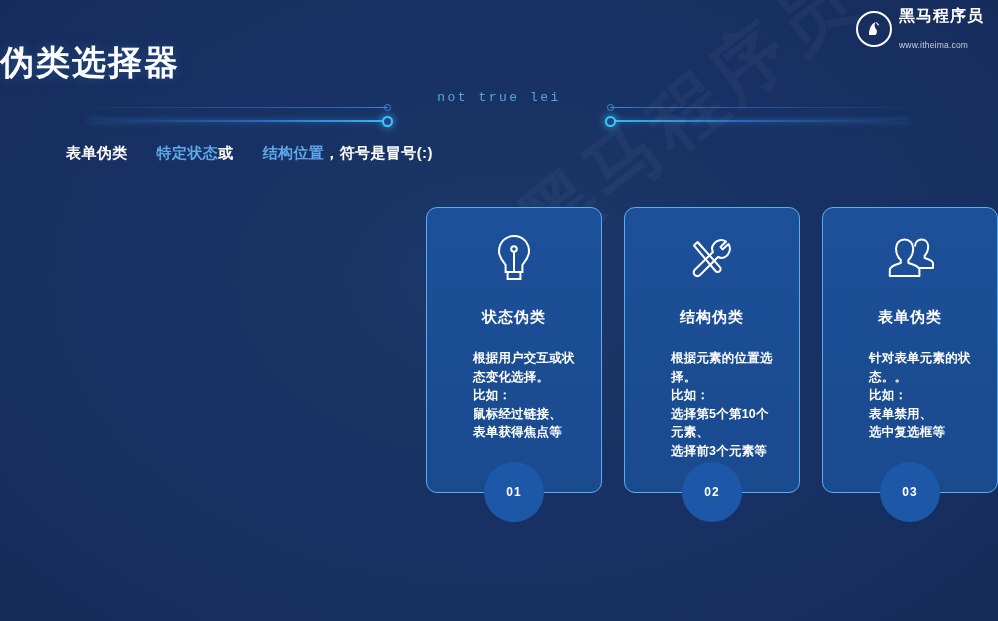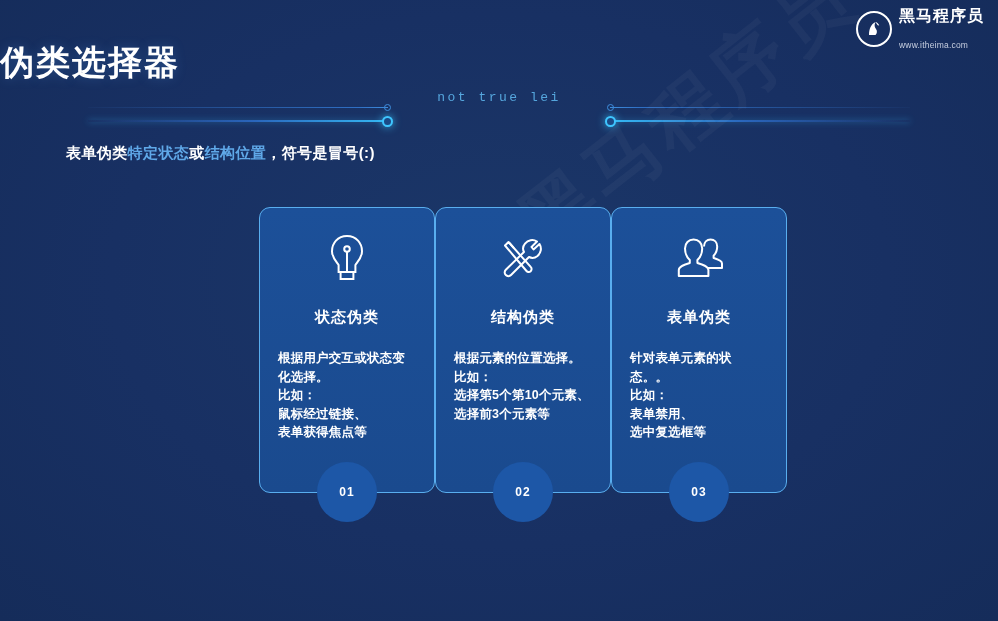--- a/index.html
+++ b/index.html
@@ -156,7 +156,7 @@
     font-weight: bold;
     letter-spacing: 0.4px;
   }
-  .lead .hl { color: #5fa8e8; }
+  .lead .hl { color: #5fa8e8; margin-left: 29px; }
 
   
   .watermark {

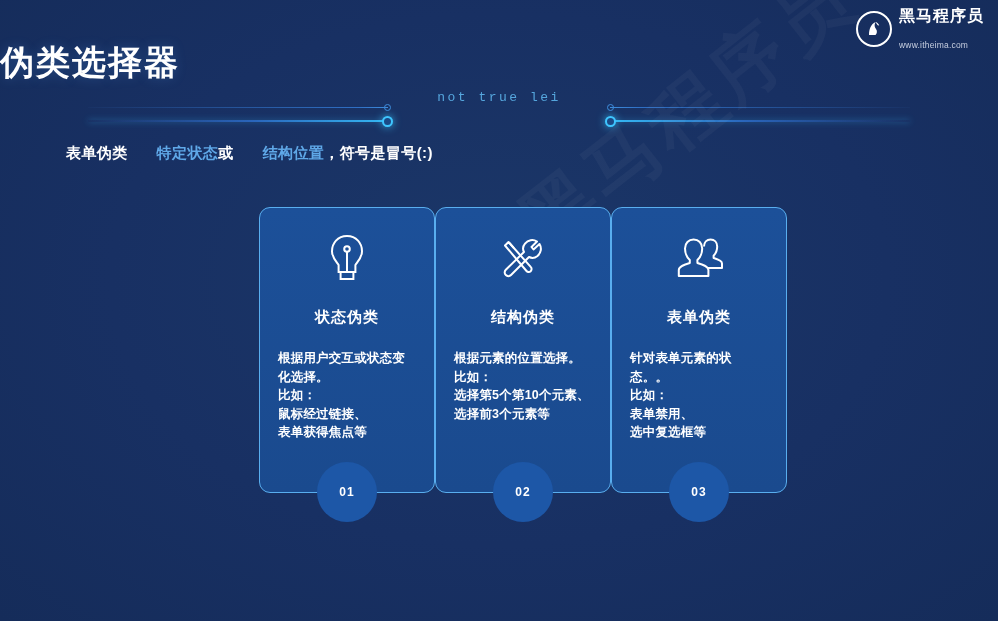--- a/index.html
+++ b/index.html
@@ -180,7 +180,8 @@
     left: 0;
     right: 0;
     display: flex;
-    justify-content: center;
+    justify-content: flex-end;
+    gap: 22px;
     padding-left: 48px;
   }
   .card {

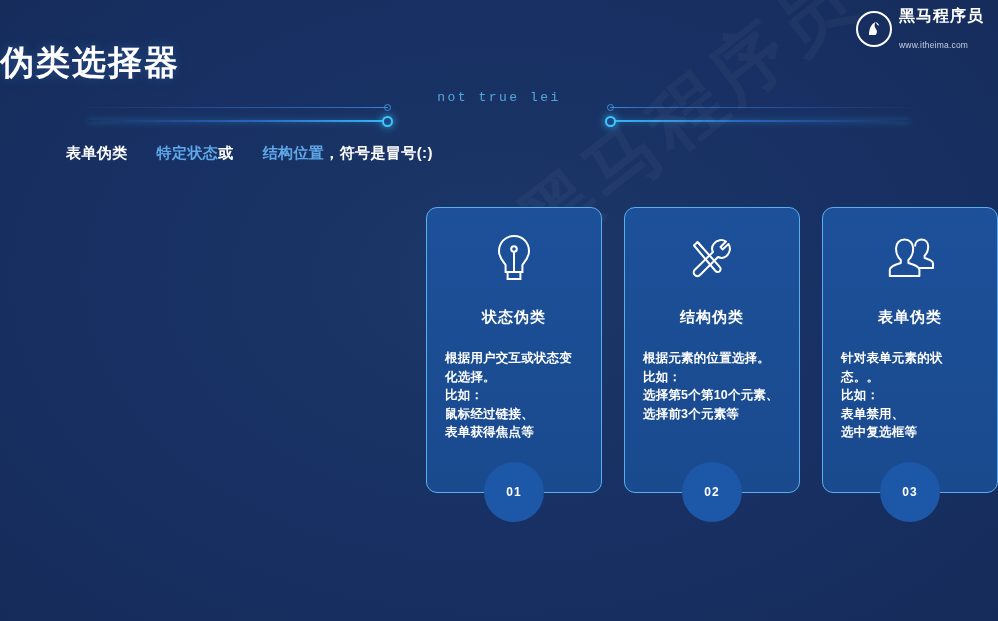--- a/index.html
+++ b/index.html
@@ -217,6 +217,7 @@
     line-height: 18.5px;
     letter-spacing: 0.2px;
     white-space: pre-line;
+    margin-left: 28px;
   }
   .card-badge {
     position: absolute;

